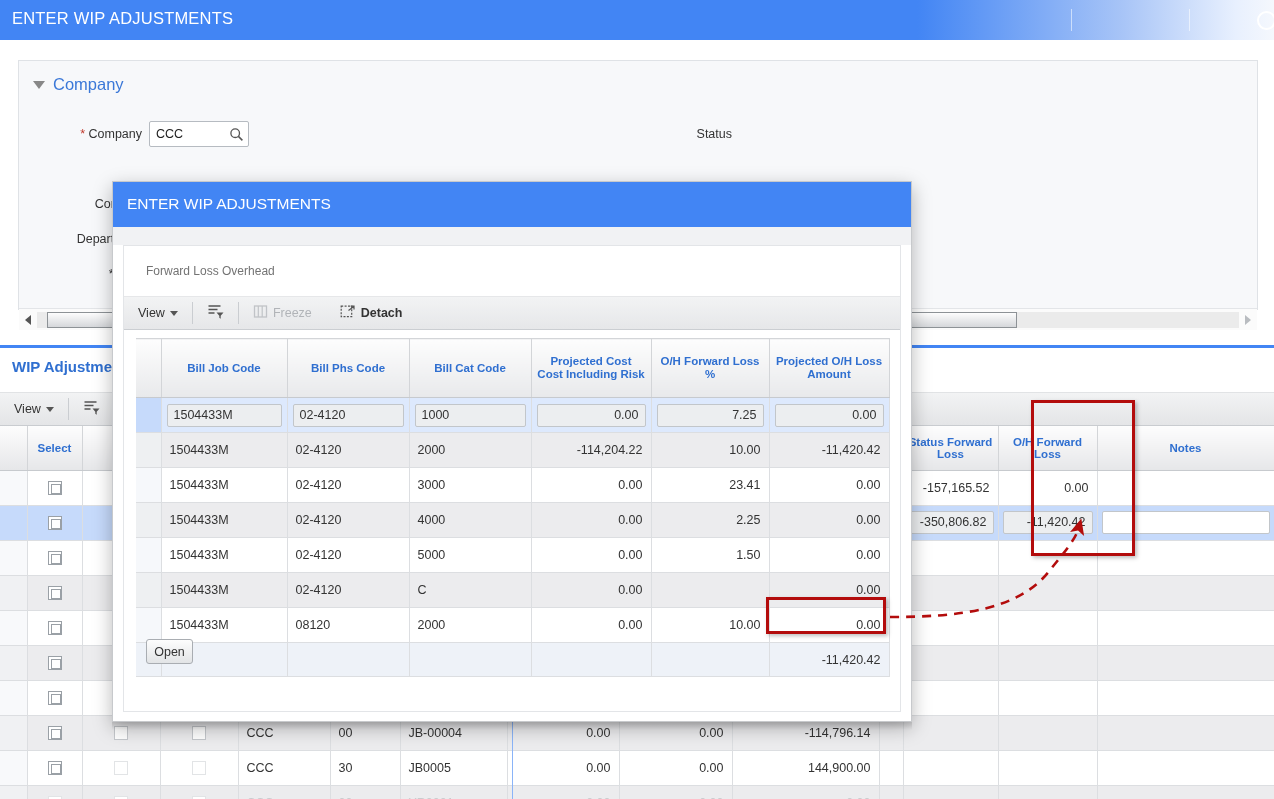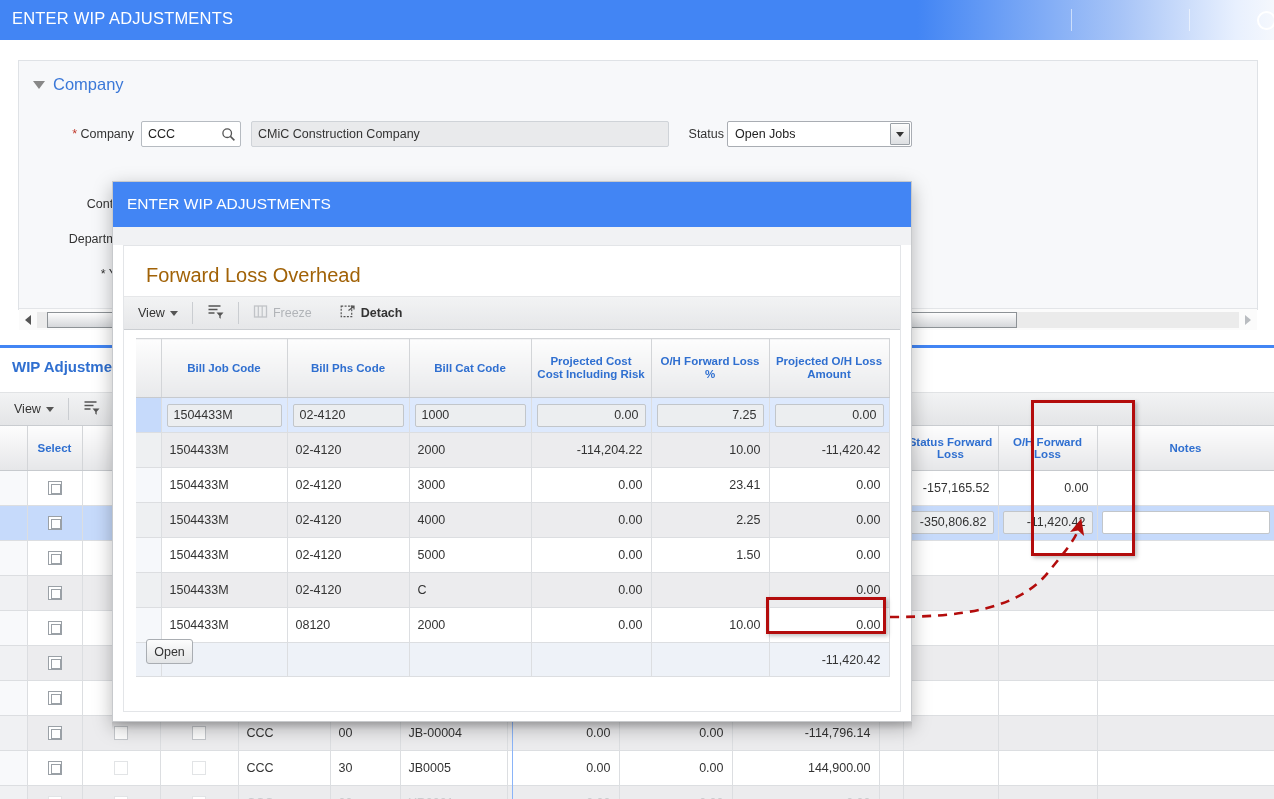--- a/index.html
+++ b/index.html
@@ -53,7 +53,7 @@
   .tri-down { width:0;height:0;border-left:6px solid transparent;border-right:6px solid transparent;border-top:8px solid #888; }
   .panel-title { color: #3b78d8; font-size: 16.5px; }
 
-  .frm-row { position: absolute; left: 0; width: 100%; height: 30px; }
+  .frm-row { position: absolute; left: 8px; width: 100%; height: 30px; }
   .frm-label {
     position: absolute; text-align: right; font-size: 12.5px; color: #333;
     line-height: 26px; white-space: nowrap;

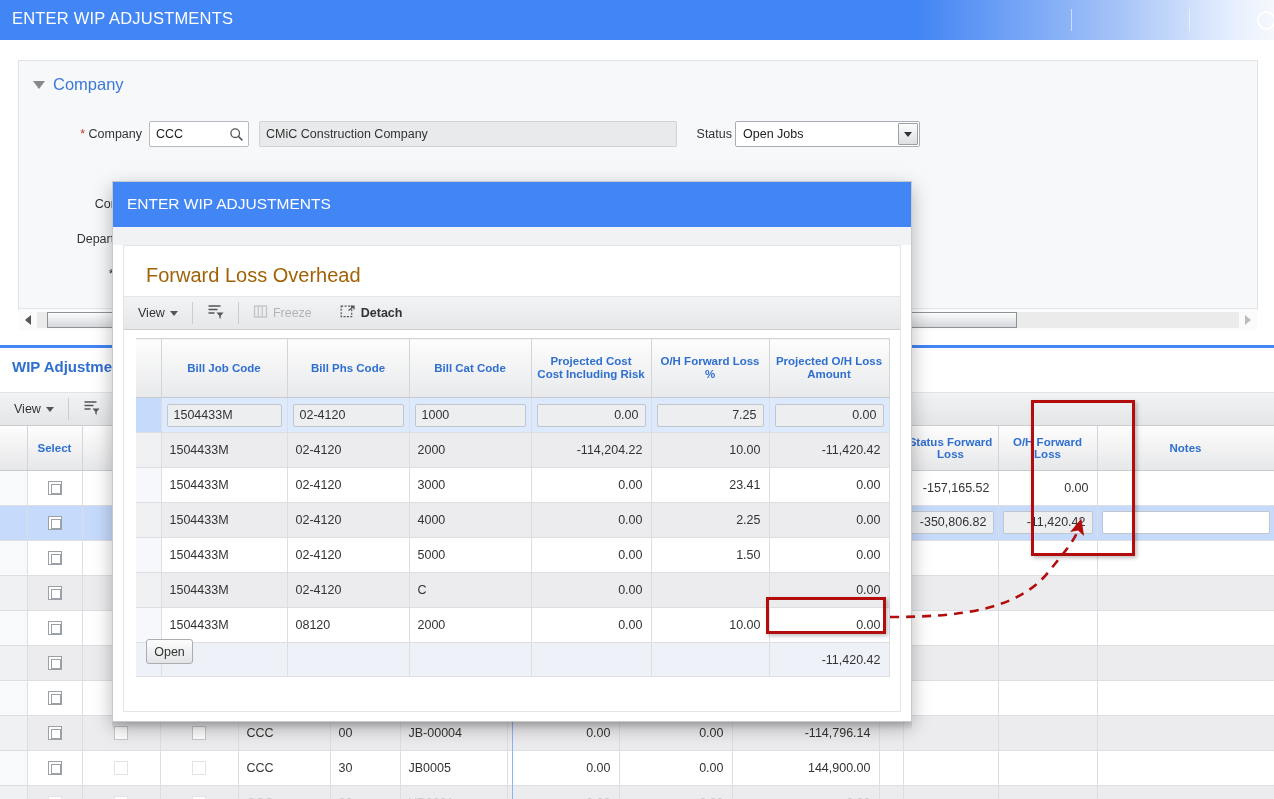--- a/index.html
+++ b/index.html
@@ -312,7 +312,6 @@
               </svg>
           </span>
         </div>
-        <div class="rdonly" style="left:232px; top:0; width:418px">CMiC Construction Company</div>
         <div class="frm-label" style="left:650px; width:55px; top:0">Status</div>
         <div class="sel-wrap" style="left:708px; top:0">
           <span class="sel-val">Open Jobs</span>

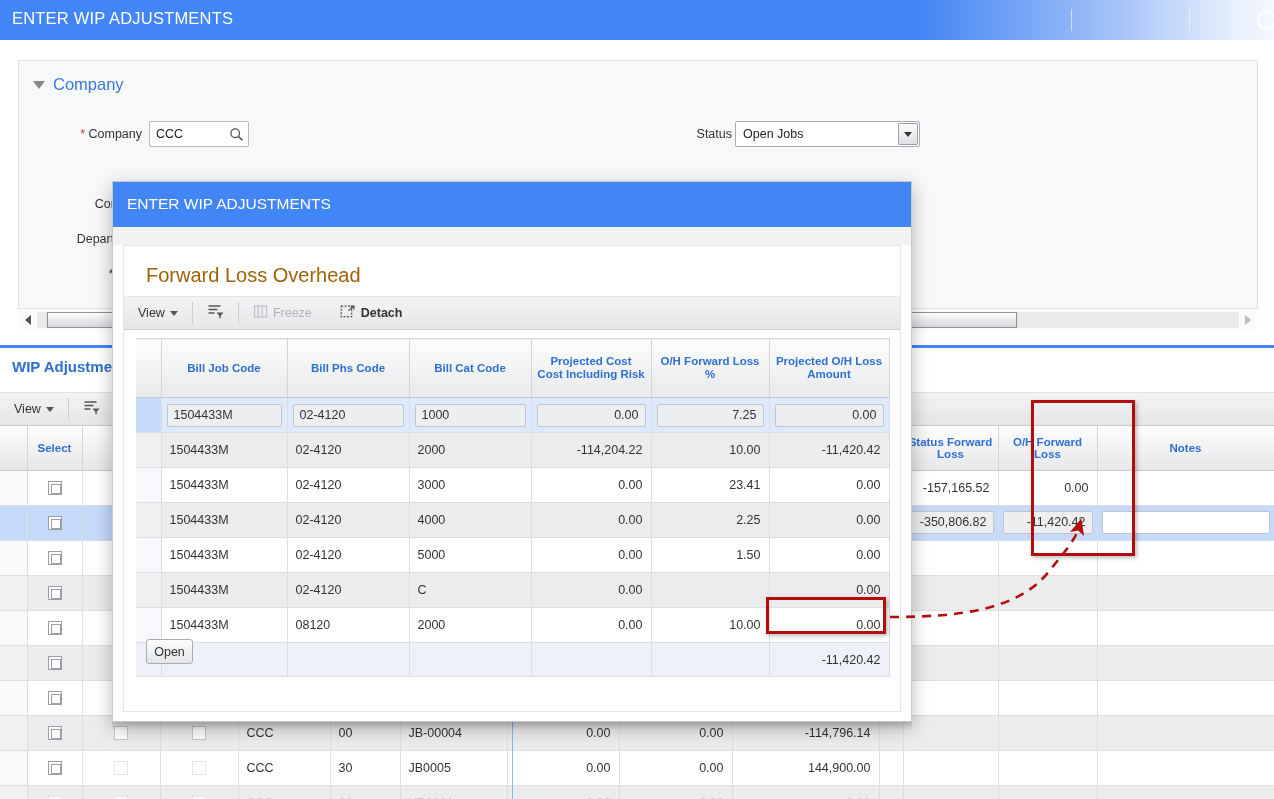--- a/index.html
+++ b/index.html
@@ -313,12 +313,6 @@
           </span>
         </div>
         <div class="frm-label" style="left:650px; width:55px; top:0">Status</div>
-        <div class="sel-wrap" style="left:708px; top:0">
-          <span class="sel-val">Open Jobs</span>
-          <span class="sel-btn">
-              <span class="sel-caret"></span>
-            </span>
-        </div>
       </div>
 
 

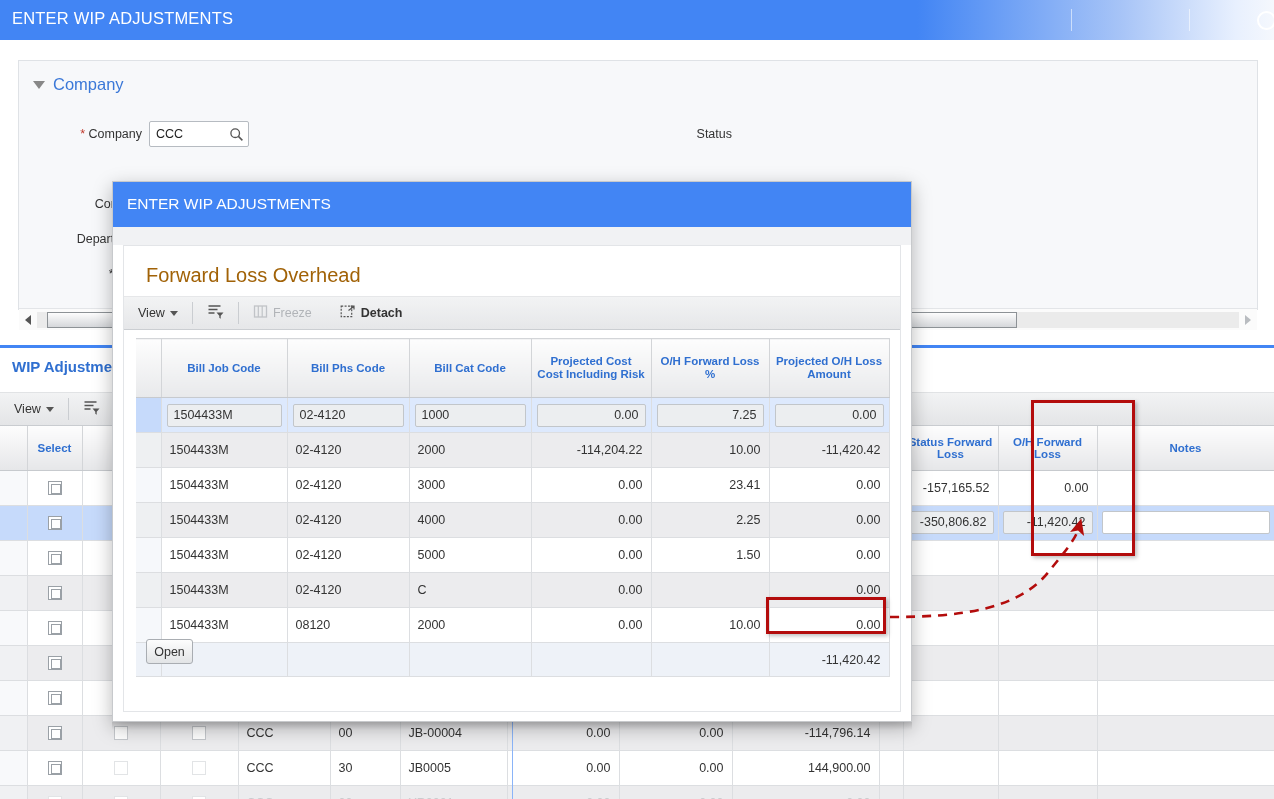--- a/index.html
+++ b/index.html
@@ -169,7 +169,7 @@
     position: absolute; left: 10px; top: 63px; width: 778px; height: 467px;
     background: #ffffff; border: 1px solid #e3e5e8;
   }
-  .fl-title { position: absolute; left: 22px; top: 18px; font-size: 20px; color: #a16207; }
+  .fl-title { position: absolute; left: 22px; top: 18px; font-size: 12px; color: #737373; }
   .fl-toolbar {
     position: absolute; left: 0; top: 50px; width: 776px; height: 34px;
     background: linear-gradient(#f2f3f4,#e6e7e9); border-top:1px solid #e6e7e9; border-bottom: 1px solid #cbced2;

